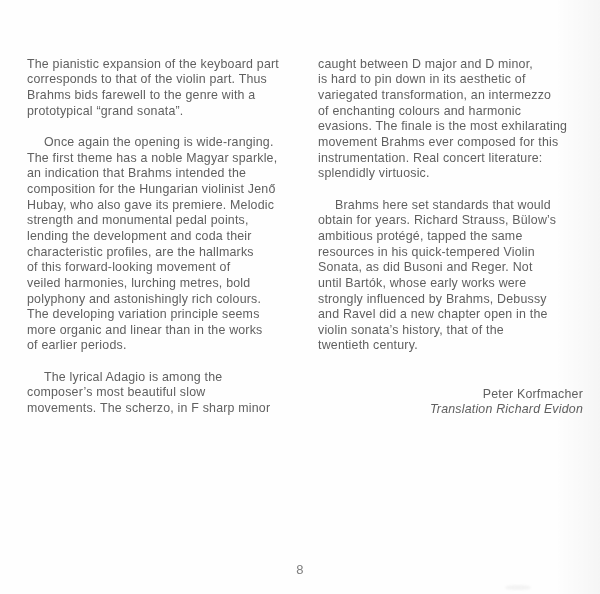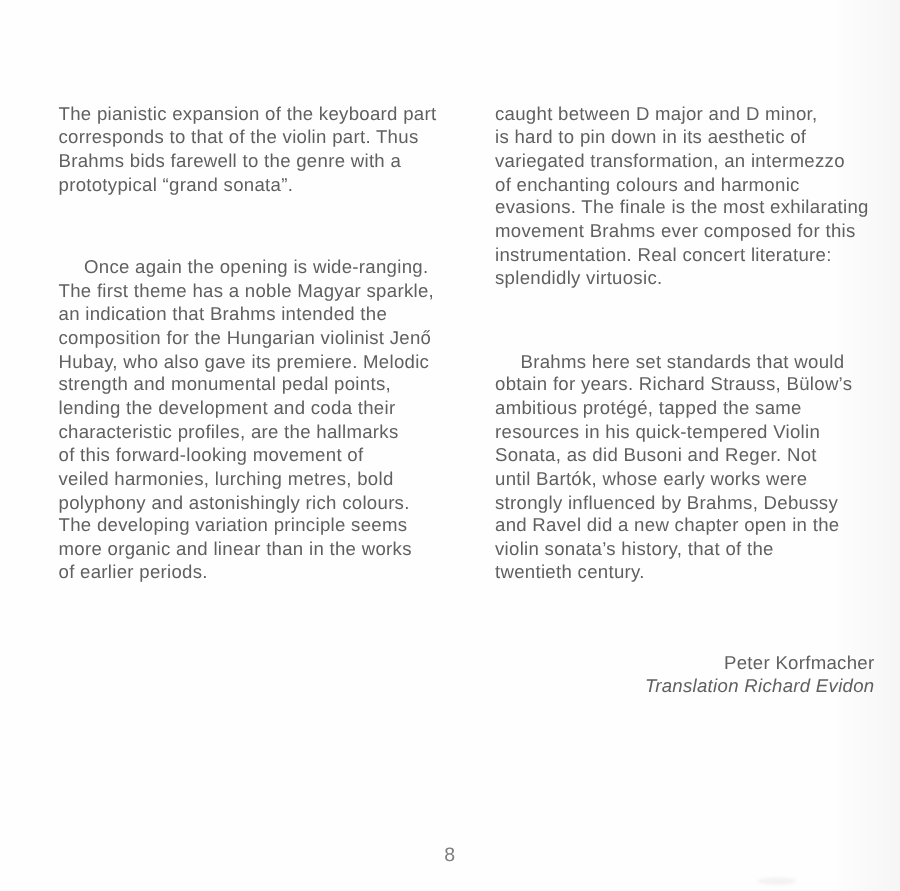--- a/index.html
+++ b/index.html
@@ -38,7 +38,7 @@
     width: 285px;
   }
   .para {
-    margin: 12px;
+    margin: 0;
     white-space: pre-line;
   }
   .para.indent {

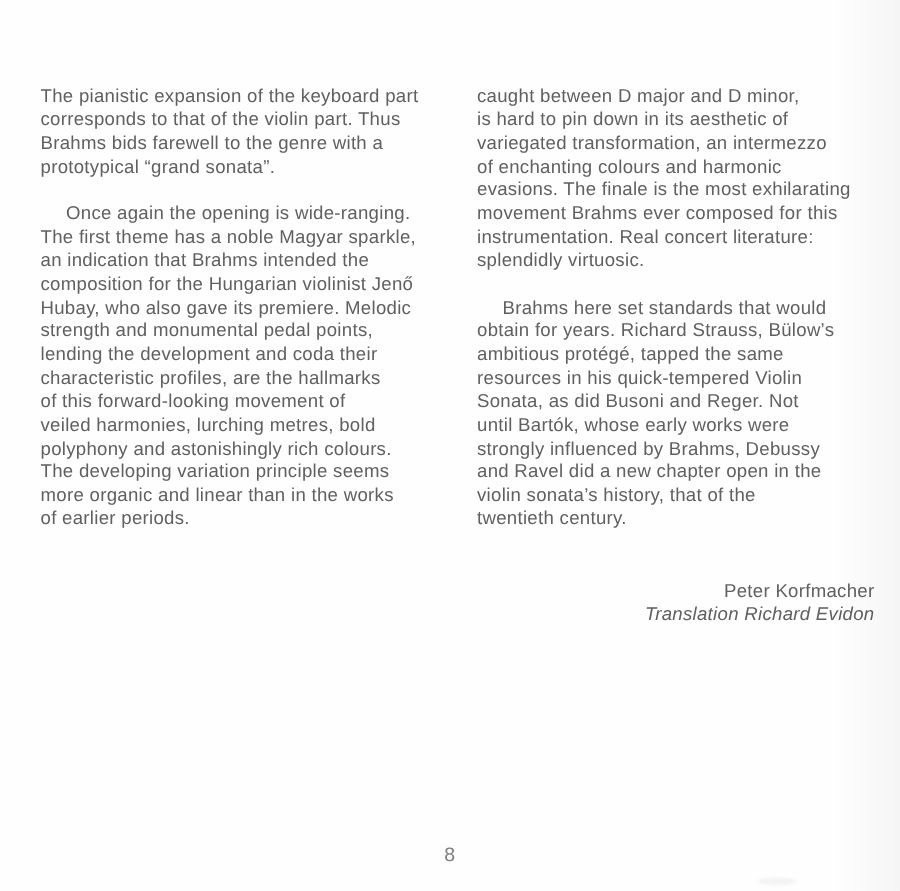--- a/index.html
+++ b/index.html
@@ -112,6 +112,9 @@
 The developing variation principle seems
 more organic and linear than in the works
 of earlier periods.</p>
+    <p class="para indent">The lyrical Adagio is among the
+composer’s most beautiful slow
+movements. The scherzo, in F sharp minor</p>
   </div>
 
   <div class="col col-right">

